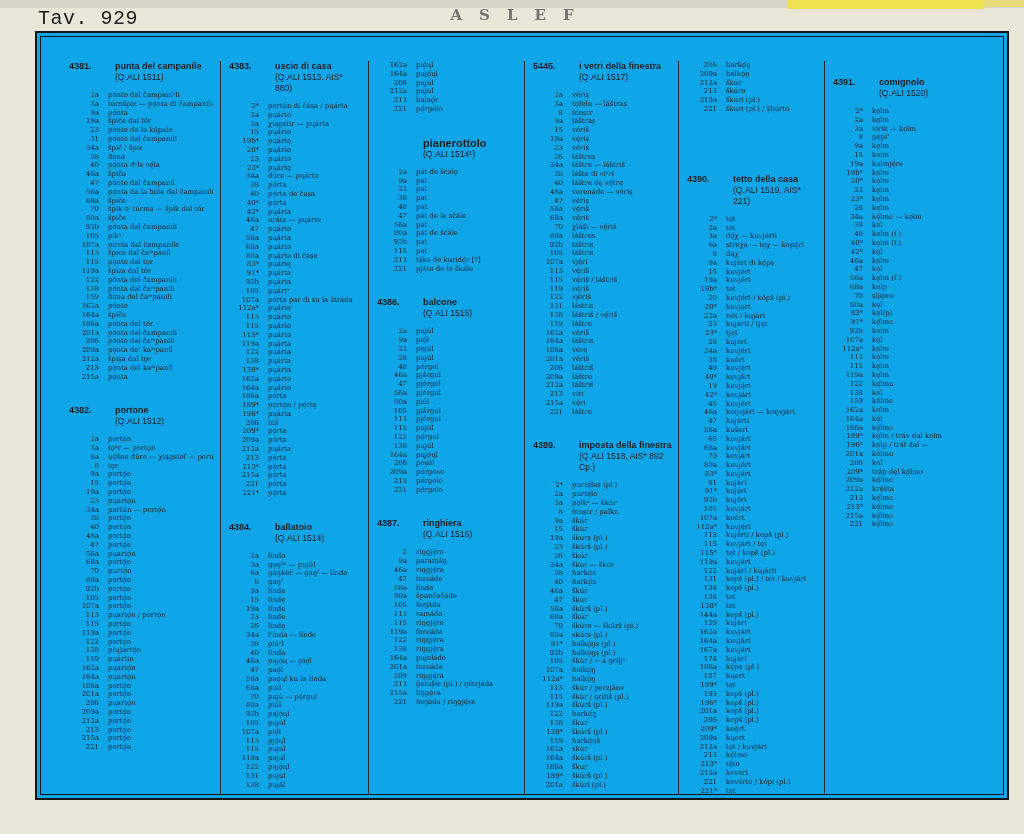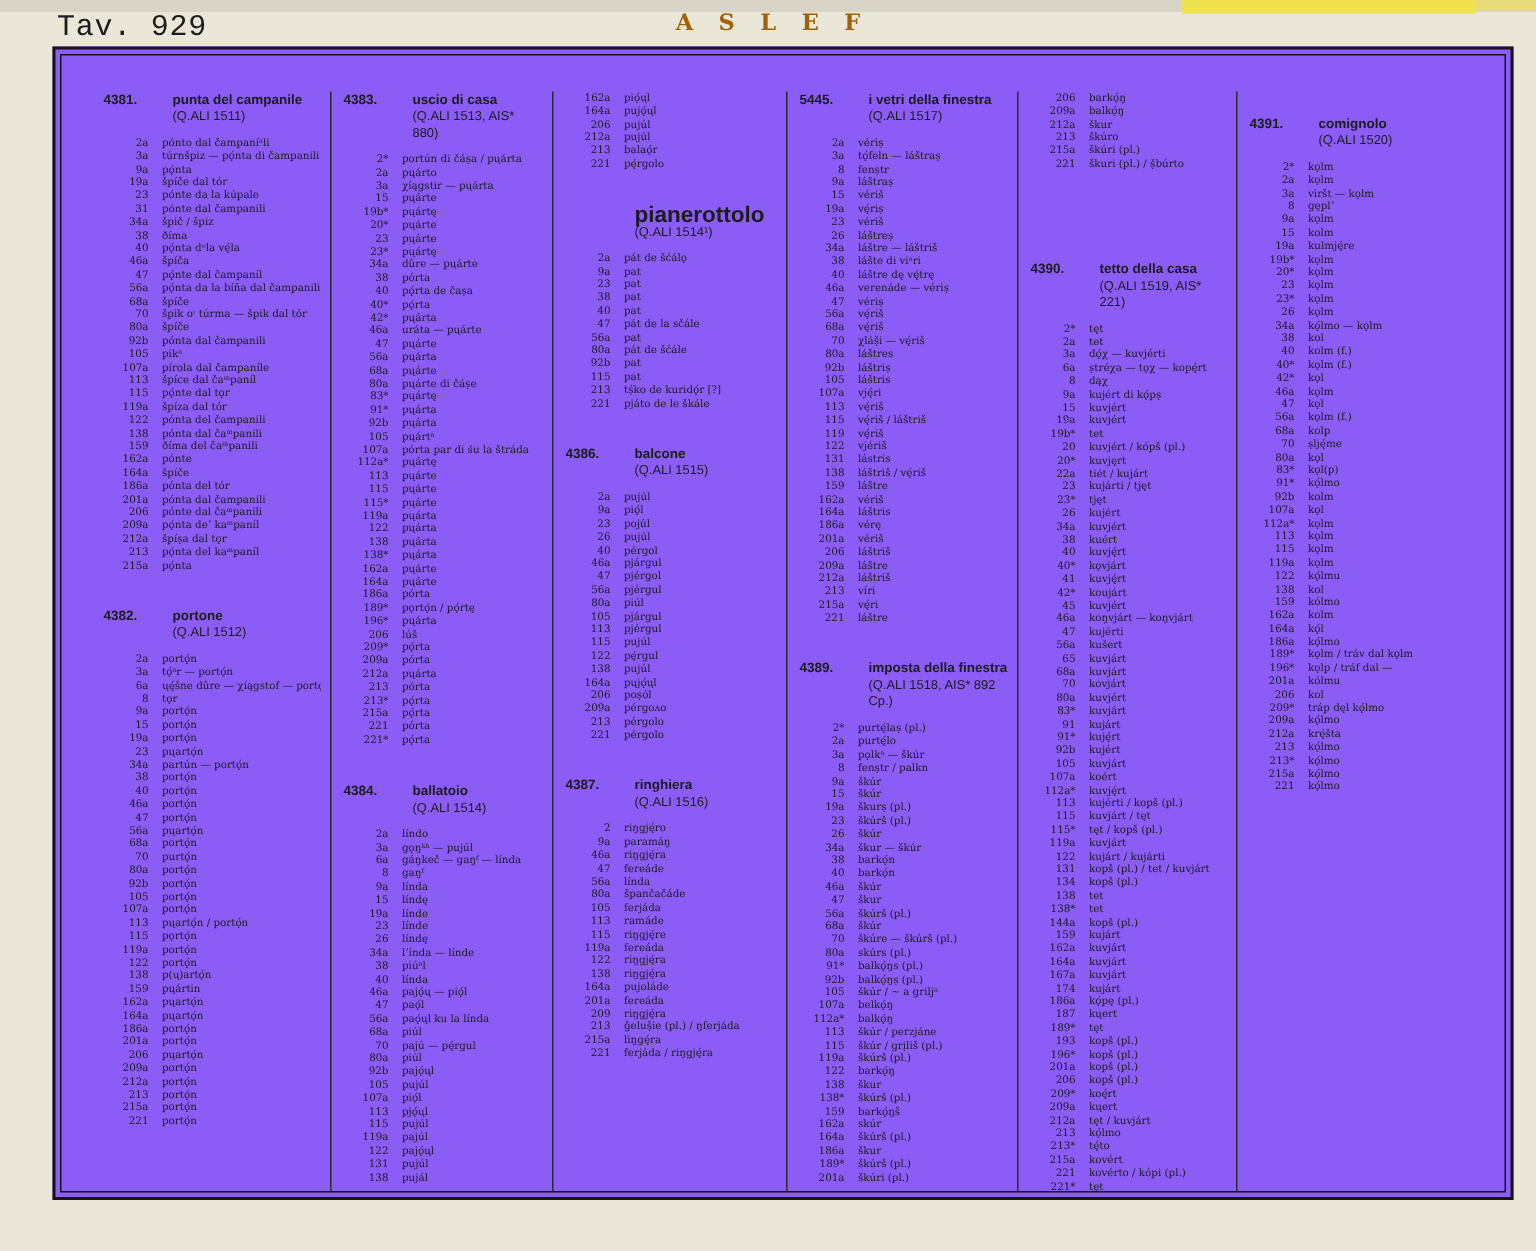--- a/index.html
+++ b/index.html
@@ -15,7 +15,7 @@
   .yellow-strip2{position:absolute;top:0;left:984px;width:40px;height:7px;background:#e8dc7a;}
   .tav{position:absolute;top:7px;left:38px;font-size:20px;letter-spacing:0.5px;font-family:Liberation Mono, monospace;}
   .logo{position:absolute;top:6px;left:0;width:1024px;text-align:center;
-        font-size:15px;font-weight:bold;letter-spacing:17px;color:#a16207;text-indent:17px;}
+        font-size:15px;font-weight:bold;letter-spacing:17px;color:#737373;text-indent:17px;}
   .sheet{position:absolute;left:35px;top:31px;width:974px;height:769px;
          border:2.5px solid #151515;background:#8b5cf6;box-sizing:border-box;}
   .sheet-inner{position:absolute;left:3px;top:3px;right:3px;bottom:3px;

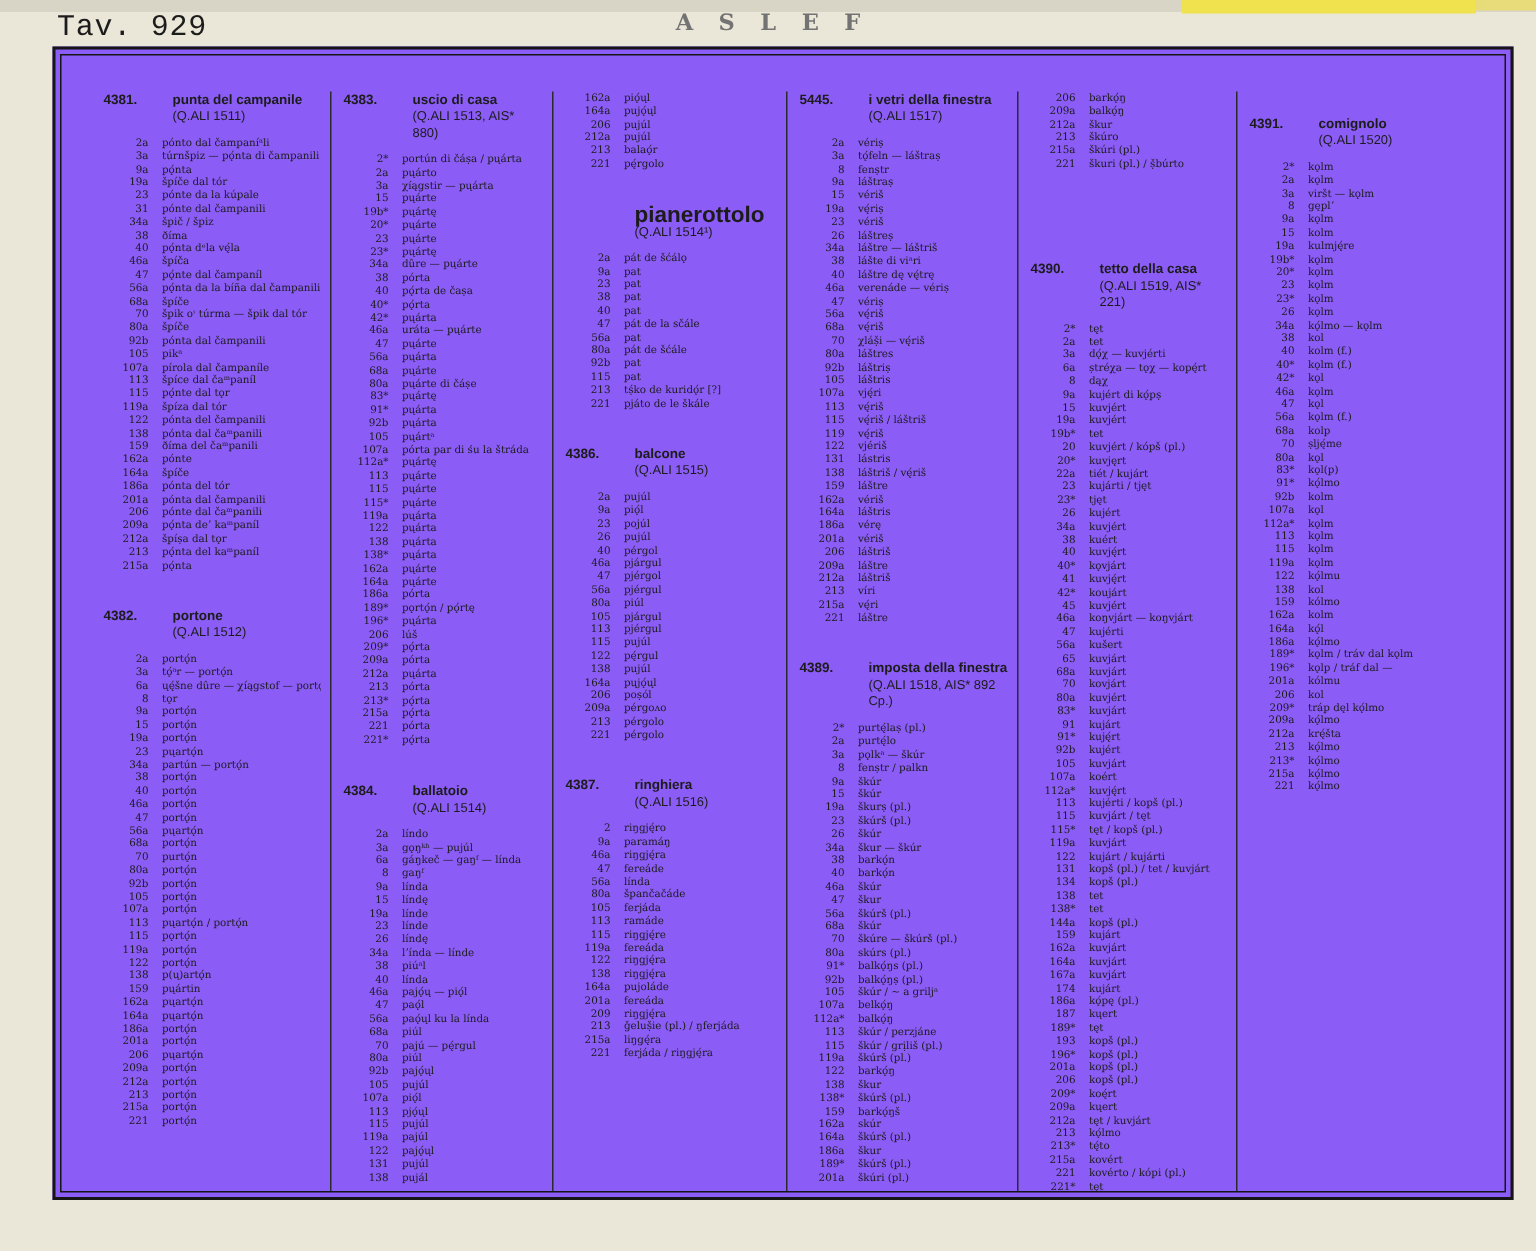--- a/index.html
+++ b/index.html
@@ -17,7 +17,7 @@
   .logo{position:absolute;top:6px;left:0;width:1024px;text-align:center;
         font-size:15px;font-weight:bold;letter-spacing:17px;color:#737373;text-indent:17px;}
   .sheet{position:absolute;left:35px;top:31px;width:974px;height:769px;
-         border:2.5px solid #151515;background:#8b5cf6;box-sizing:border-box;}
+         border:2.5px solid #151515;background:#0ea5e9;box-sizing:border-box;}
   .sheet-inner{position:absolute;left:3px;top:3px;right:3px;bottom:3px;
          border:1px solid #151515;box-sizing:border-box;overflow:hidden;}
   .columns{display:flex;height:100%;padding:24px 0 0 20px;box-sizing:border-box;}

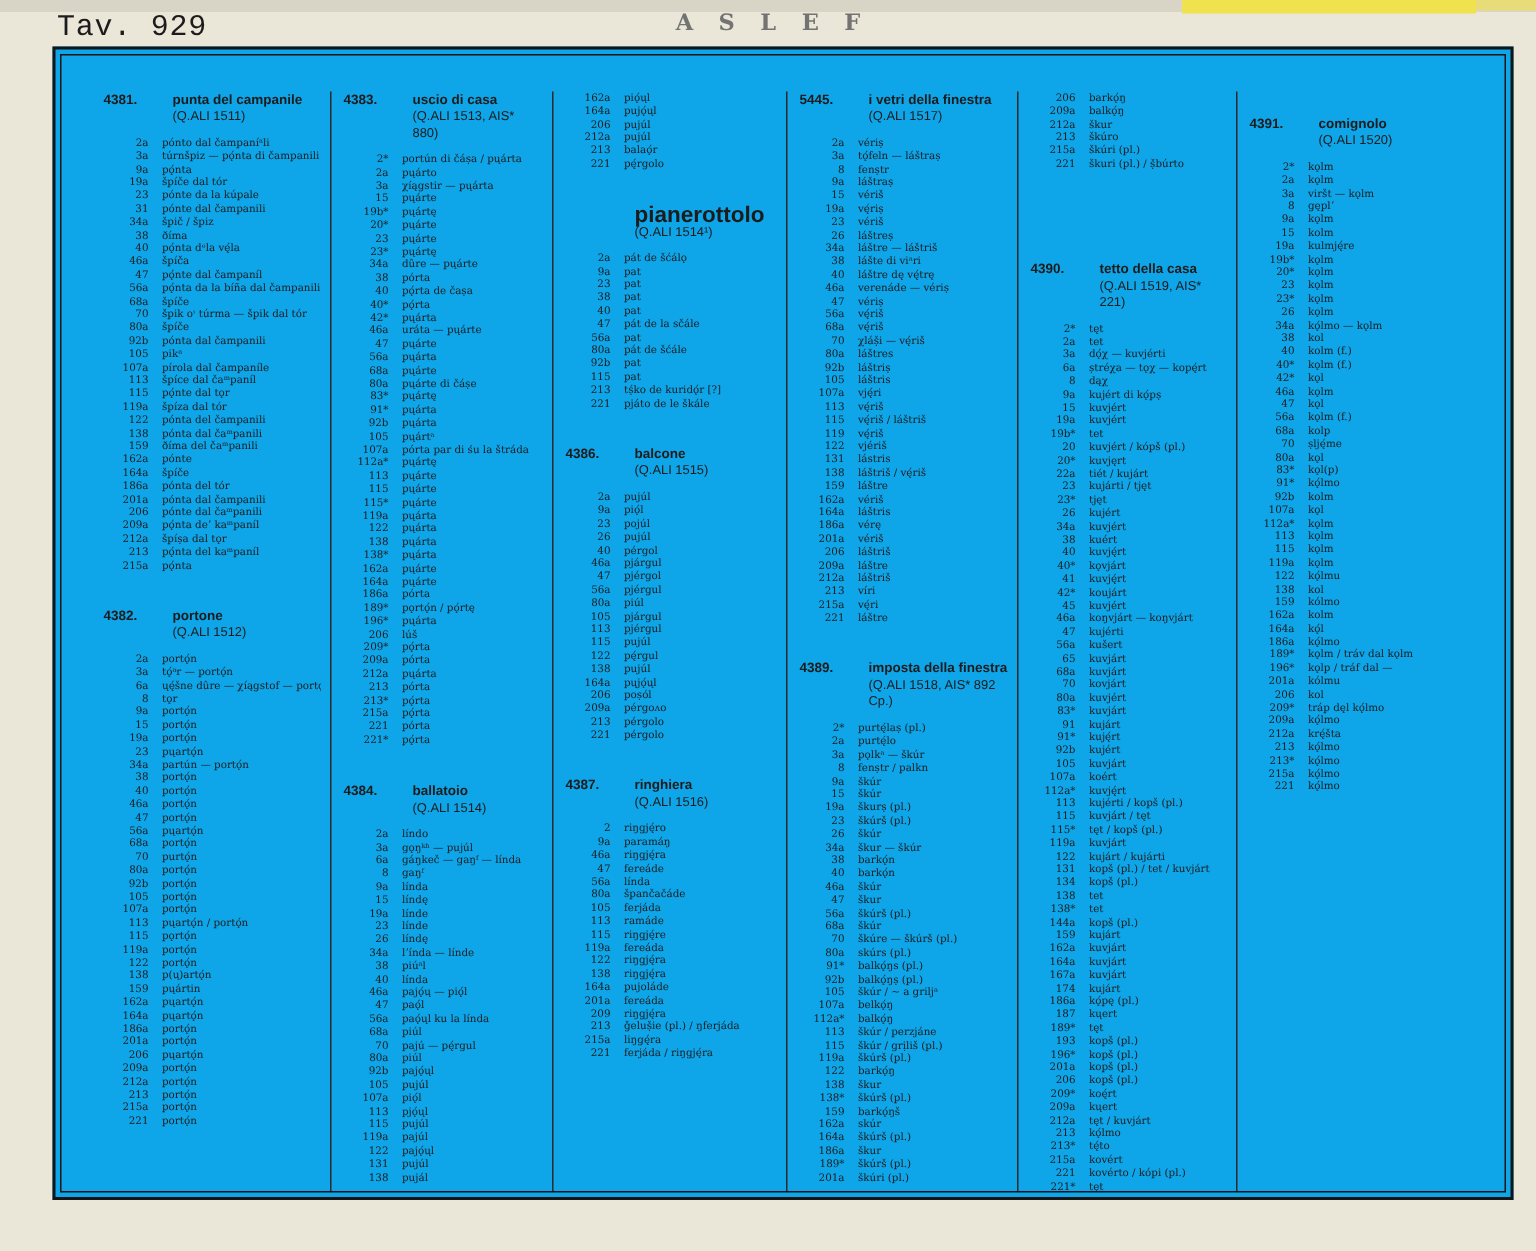--- a/index.html
+++ b/index.html
@@ -36,7 +36,7 @@
            font-size:9px;line-height:11px;}
   .hnum{position:absolute;left:0;top:0;}
   .hsub{padding-left:46px;font-family:"Liberation Sans",sans-serif;
-        font-weight:bold;font-size:15px;line-height:11px;}
+        font-weight:bold;font-size:11px;line-height:11px;}
   .href{padding-left:46px;font-family:"Liberation Sans",sans-serif;
         font-weight:normal;font-size:8.6px;line-height:11px;margin-bottom:8px;}
   .row{display:flex;font-size:6.9px;line-height:8.8px;}

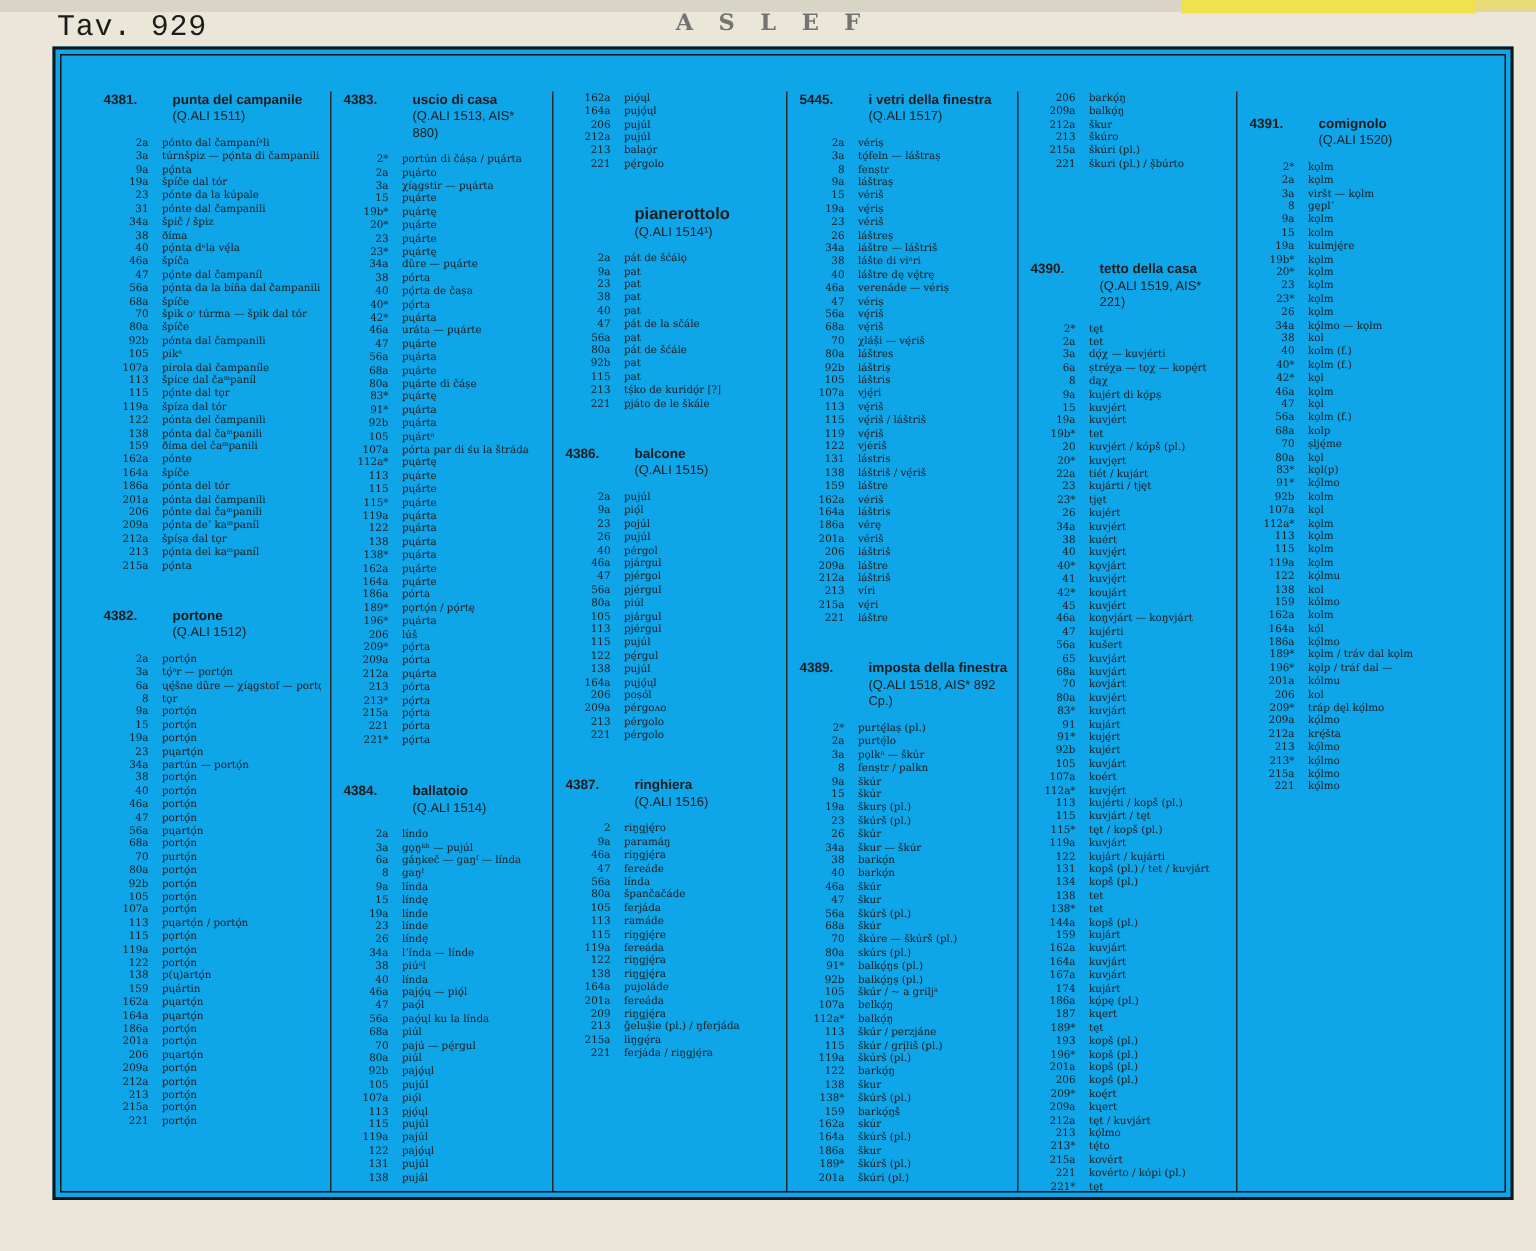--- a/index.html
+++ b/index.html
@@ -1281,7 +1281,7 @@
               <span class="rword">kǫvjárt</span>
             </div>
             <div class="row">
-              <span class="rnum">41</span>
+              <span class="rnum">19</span>
               <span class="rword">kuvję́rt</span>
             </div>
             <div class="row">

